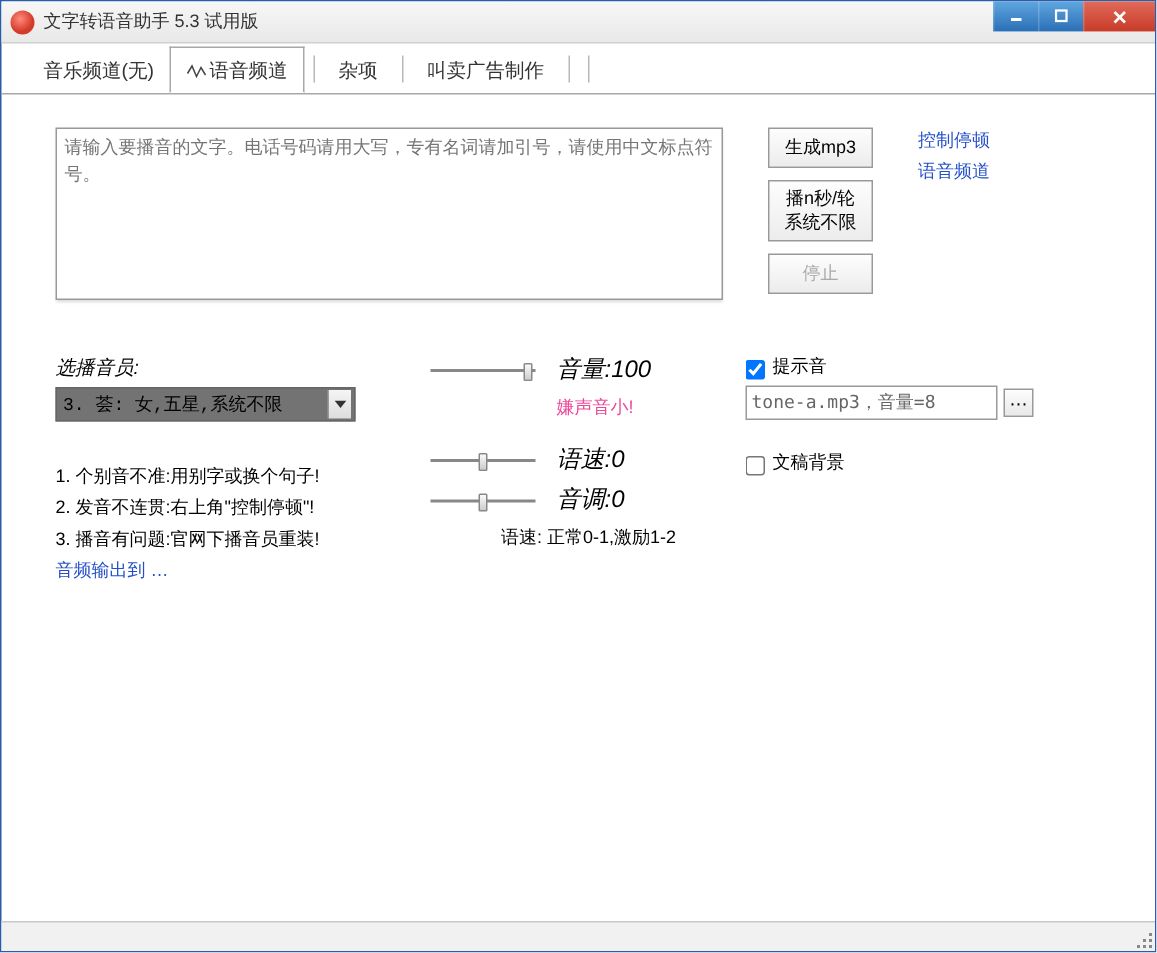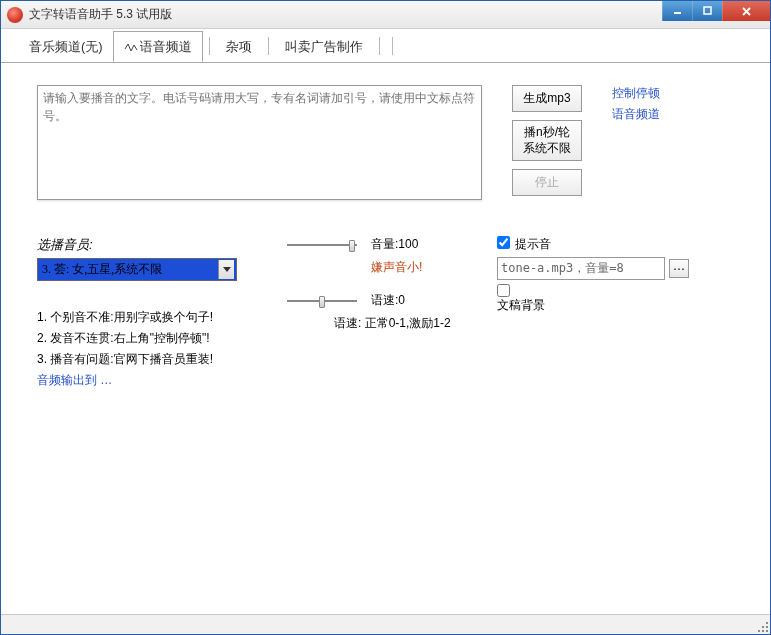--- a/index.html
+++ b/index.html
@@ -166,7 +166,7 @@
     border: 1px solid #888;
     border-radius: 1px;
   }
-  .slider-label { font-size: 12px; }
+  .slider-label { font-size: 16px; font-style: italic; }
   .small-link { color: #c2410c; font-size: 12px; cursor: pointer; margin-left: 84px; margin-bottom: 16px; display:block;}
   .speed-note { margin-top: 6px; font-size: 12px; margin-left: 47px; }
 

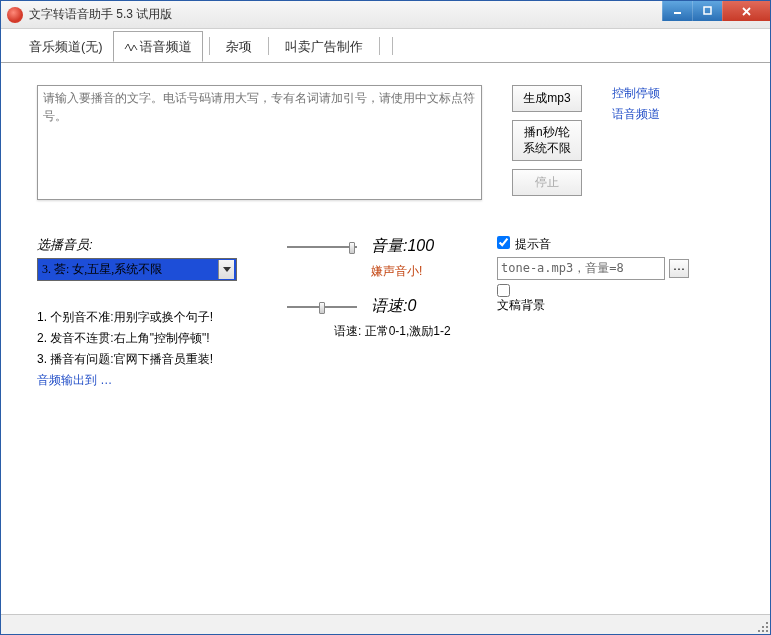--- a/index.html
+++ b/index.html
@@ -171,7 +171,7 @@
   .speed-note { margin-top: 6px; font-size: 12px; margin-left: 47px; }
 
   .col3 { width: 210px; }
-  .chk-row { display: flex; align-items: flex-start; margin-bottom: 4px; }
+  .chk-row { display: flex; align-items: flex-end; margin-bottom: 4px; }
   .chk { width: 13px; height: 13px; margin-right: 5px; }
   .field {
     width: 168px;

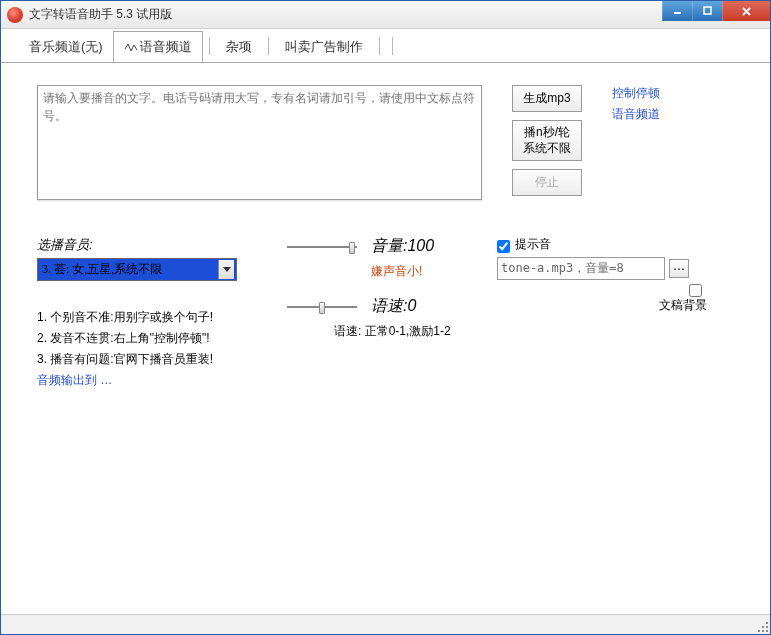--- a/index.html
+++ b/index.html
@@ -136,11 +136,11 @@
   .combo {
     width: 200px;
     border: 1px solid #666;
-    font-family: Liberation Serif, serif;
+    font-family: Liberation Mono, monospace;
     font-size: 12px;
     padding: 1px 2px;
     display: flex;
-    background: #1d4ed8;
+    background: #737373;
   }
   .combo-text { flex: 1; padding: 1px 2px; }
   .combo-arrow {

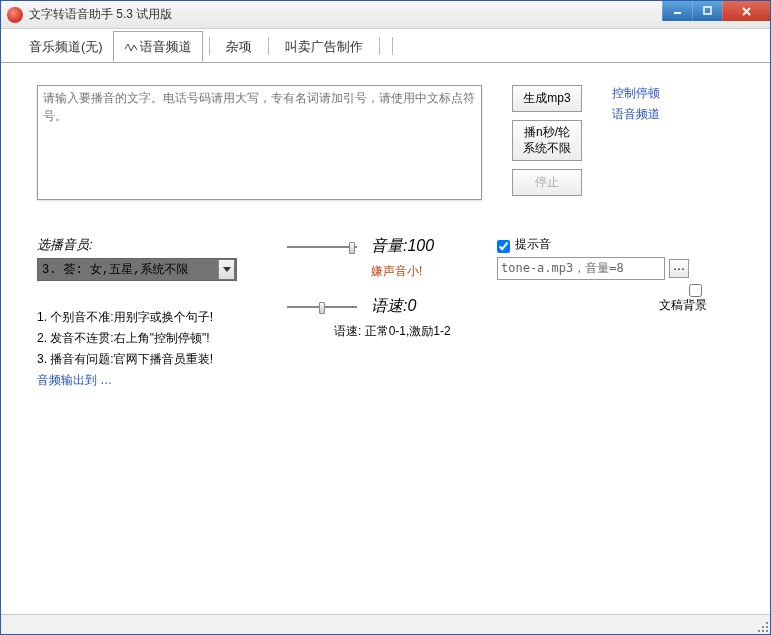--- a/index.html
+++ b/index.html
@@ -167,7 +167,7 @@
     border-radius: 1px;
   }
   .slider-label { font-size: 16px; font-style: italic; }
-  .small-link { color: #c2410c; font-size: 12px; cursor: pointer; margin-left: 84px; margin-bottom: 16px; display:block;}
+  .small-link { color: #ec4899; font-size: 12px; cursor: pointer; margin-left: 84px; margin-bottom: 16px; display:block;}
   .speed-note { margin-top: 6px; font-size: 12px; margin-left: 47px; }
 
   .col3 { width: 210px; }

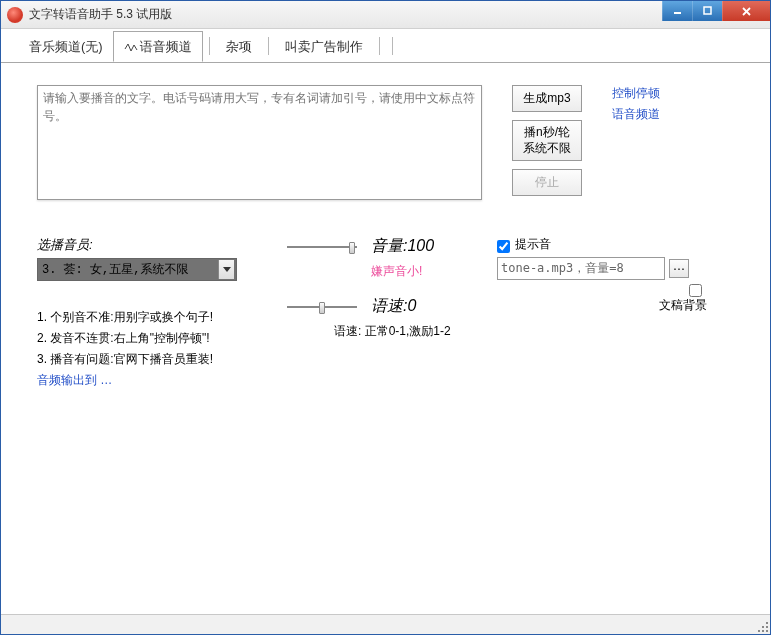--- a/index.html
+++ b/index.html
@@ -319,7 +319,7 @@
           <div>
             <span class="field">tone-a.mp3，音量=8</span><span class="browse-btn">⋯</span>
           </div>
-          <div class="chk-row" style="margin-top:4px;flex-direction:column;">
+          <div class="chk-row" style="margin-top:20px;">
             <input type="checkbox" class="chk" style="">
             <span>文稿背景</span>
           </div>

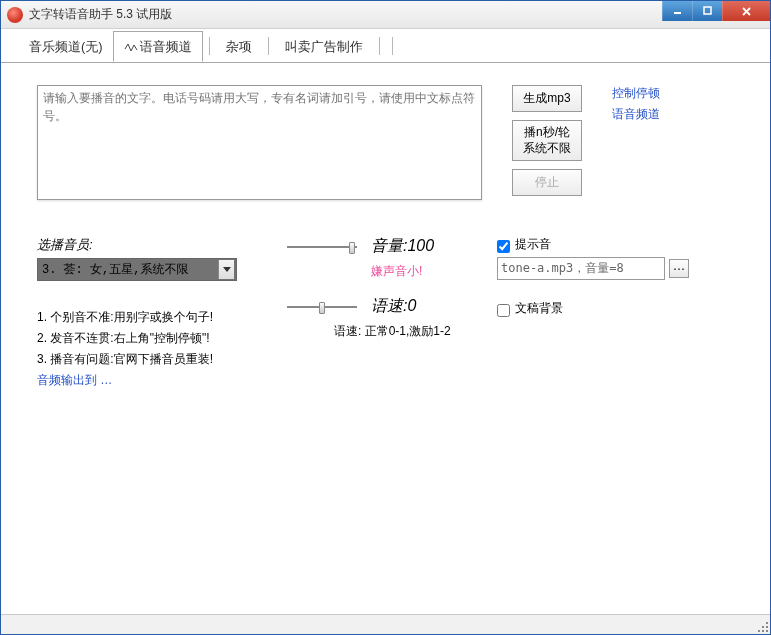--- a/index.html
+++ b/index.html
@@ -307,6 +307,13 @@
               <div class="slider-thumb" style="left:32px"></div>
             </div>
             <span class="slider-label">语速:0</span>
+          </div>
+          <div class="slider-row">
+            <div class="slider">
+              <div class="slider-track"></div>
+              <div class="slider-thumb" style="left:32px"></div>
+            </div>
+            <span class="slider-label">音调:0</span>
           </div>
           <div class="speed-note">语速: 正常0-1,激励1-2</div>
         </div>

